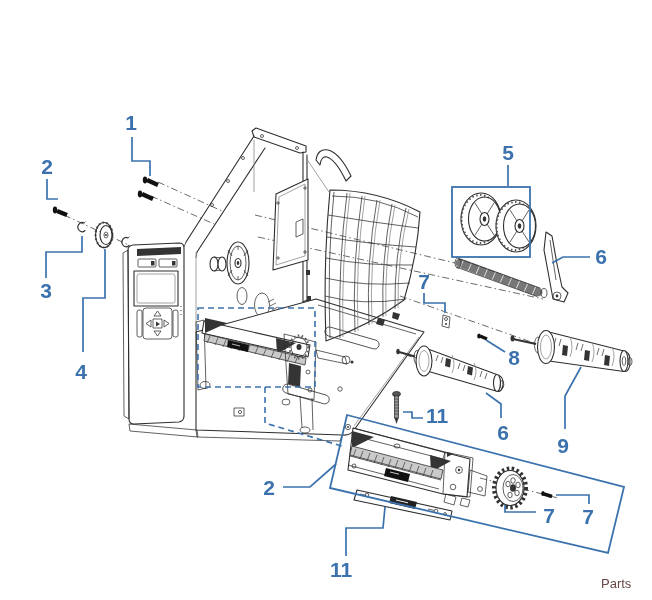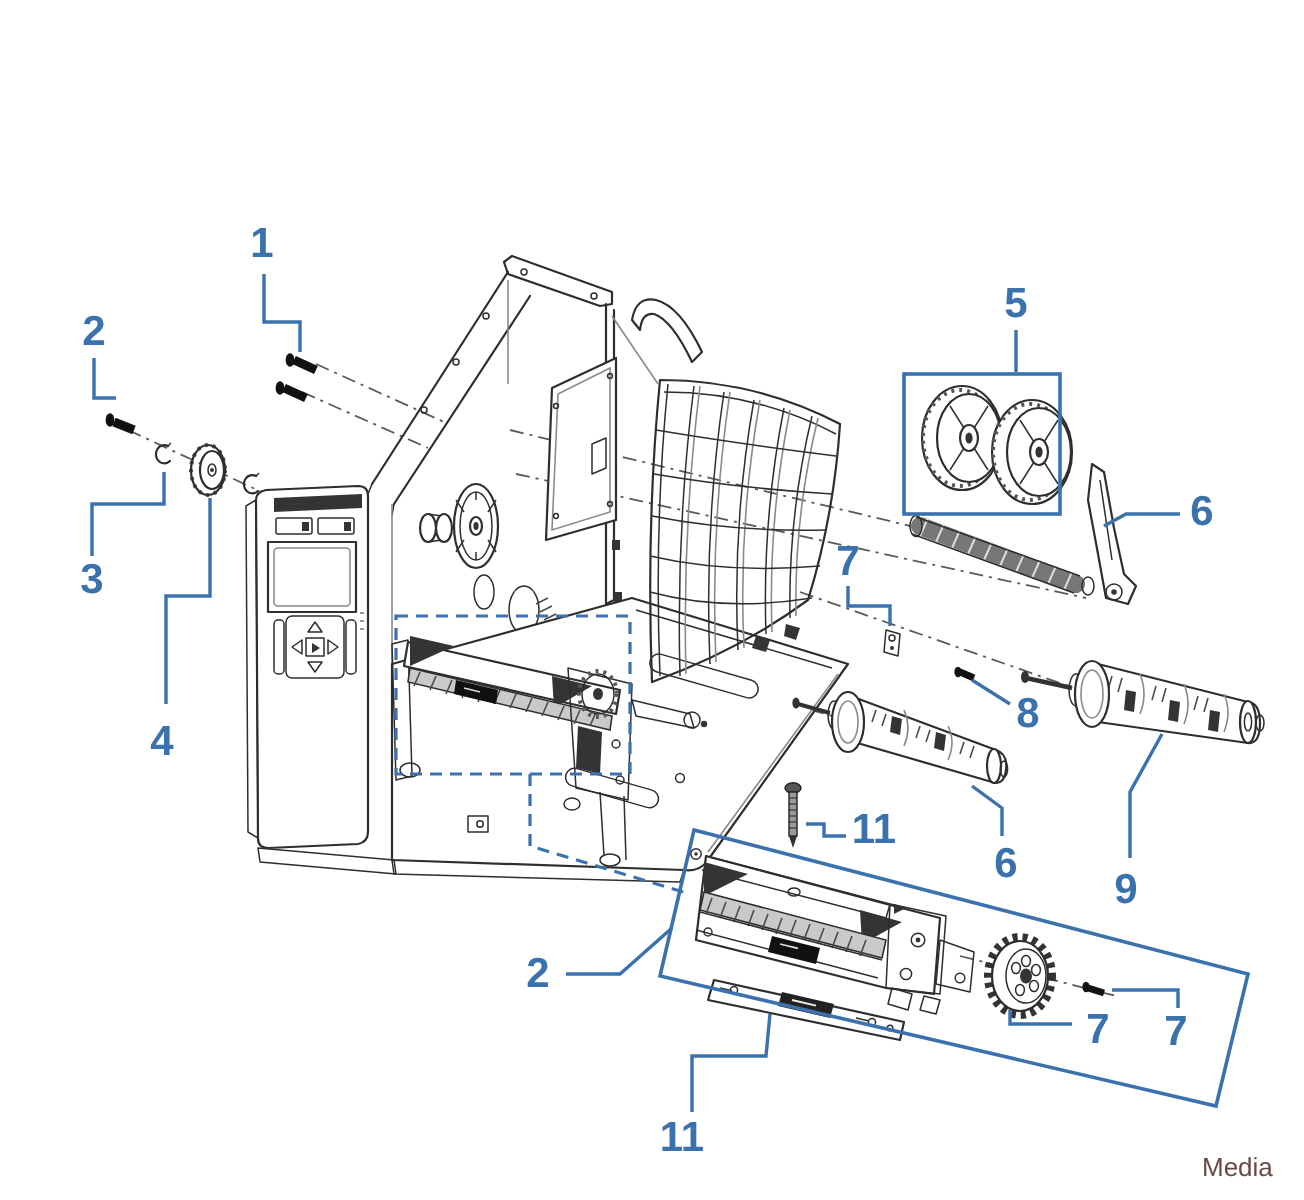--- a/index.html
+++ b/index.html
@@ -350,7 +350,7 @@
       <polyline class="leader" points="556,495 589,495 589,504"></polyline>
     </svg>
 
-<div id="watermark">Media</div>
+<div id="watermark">Parts</div>
 <div id="callout-layer">
       <div class="callout" style="left: 131px; top: 122px;">1</div>
       <div class="callout" style="left: 47px; top: 166px;">2</div>

